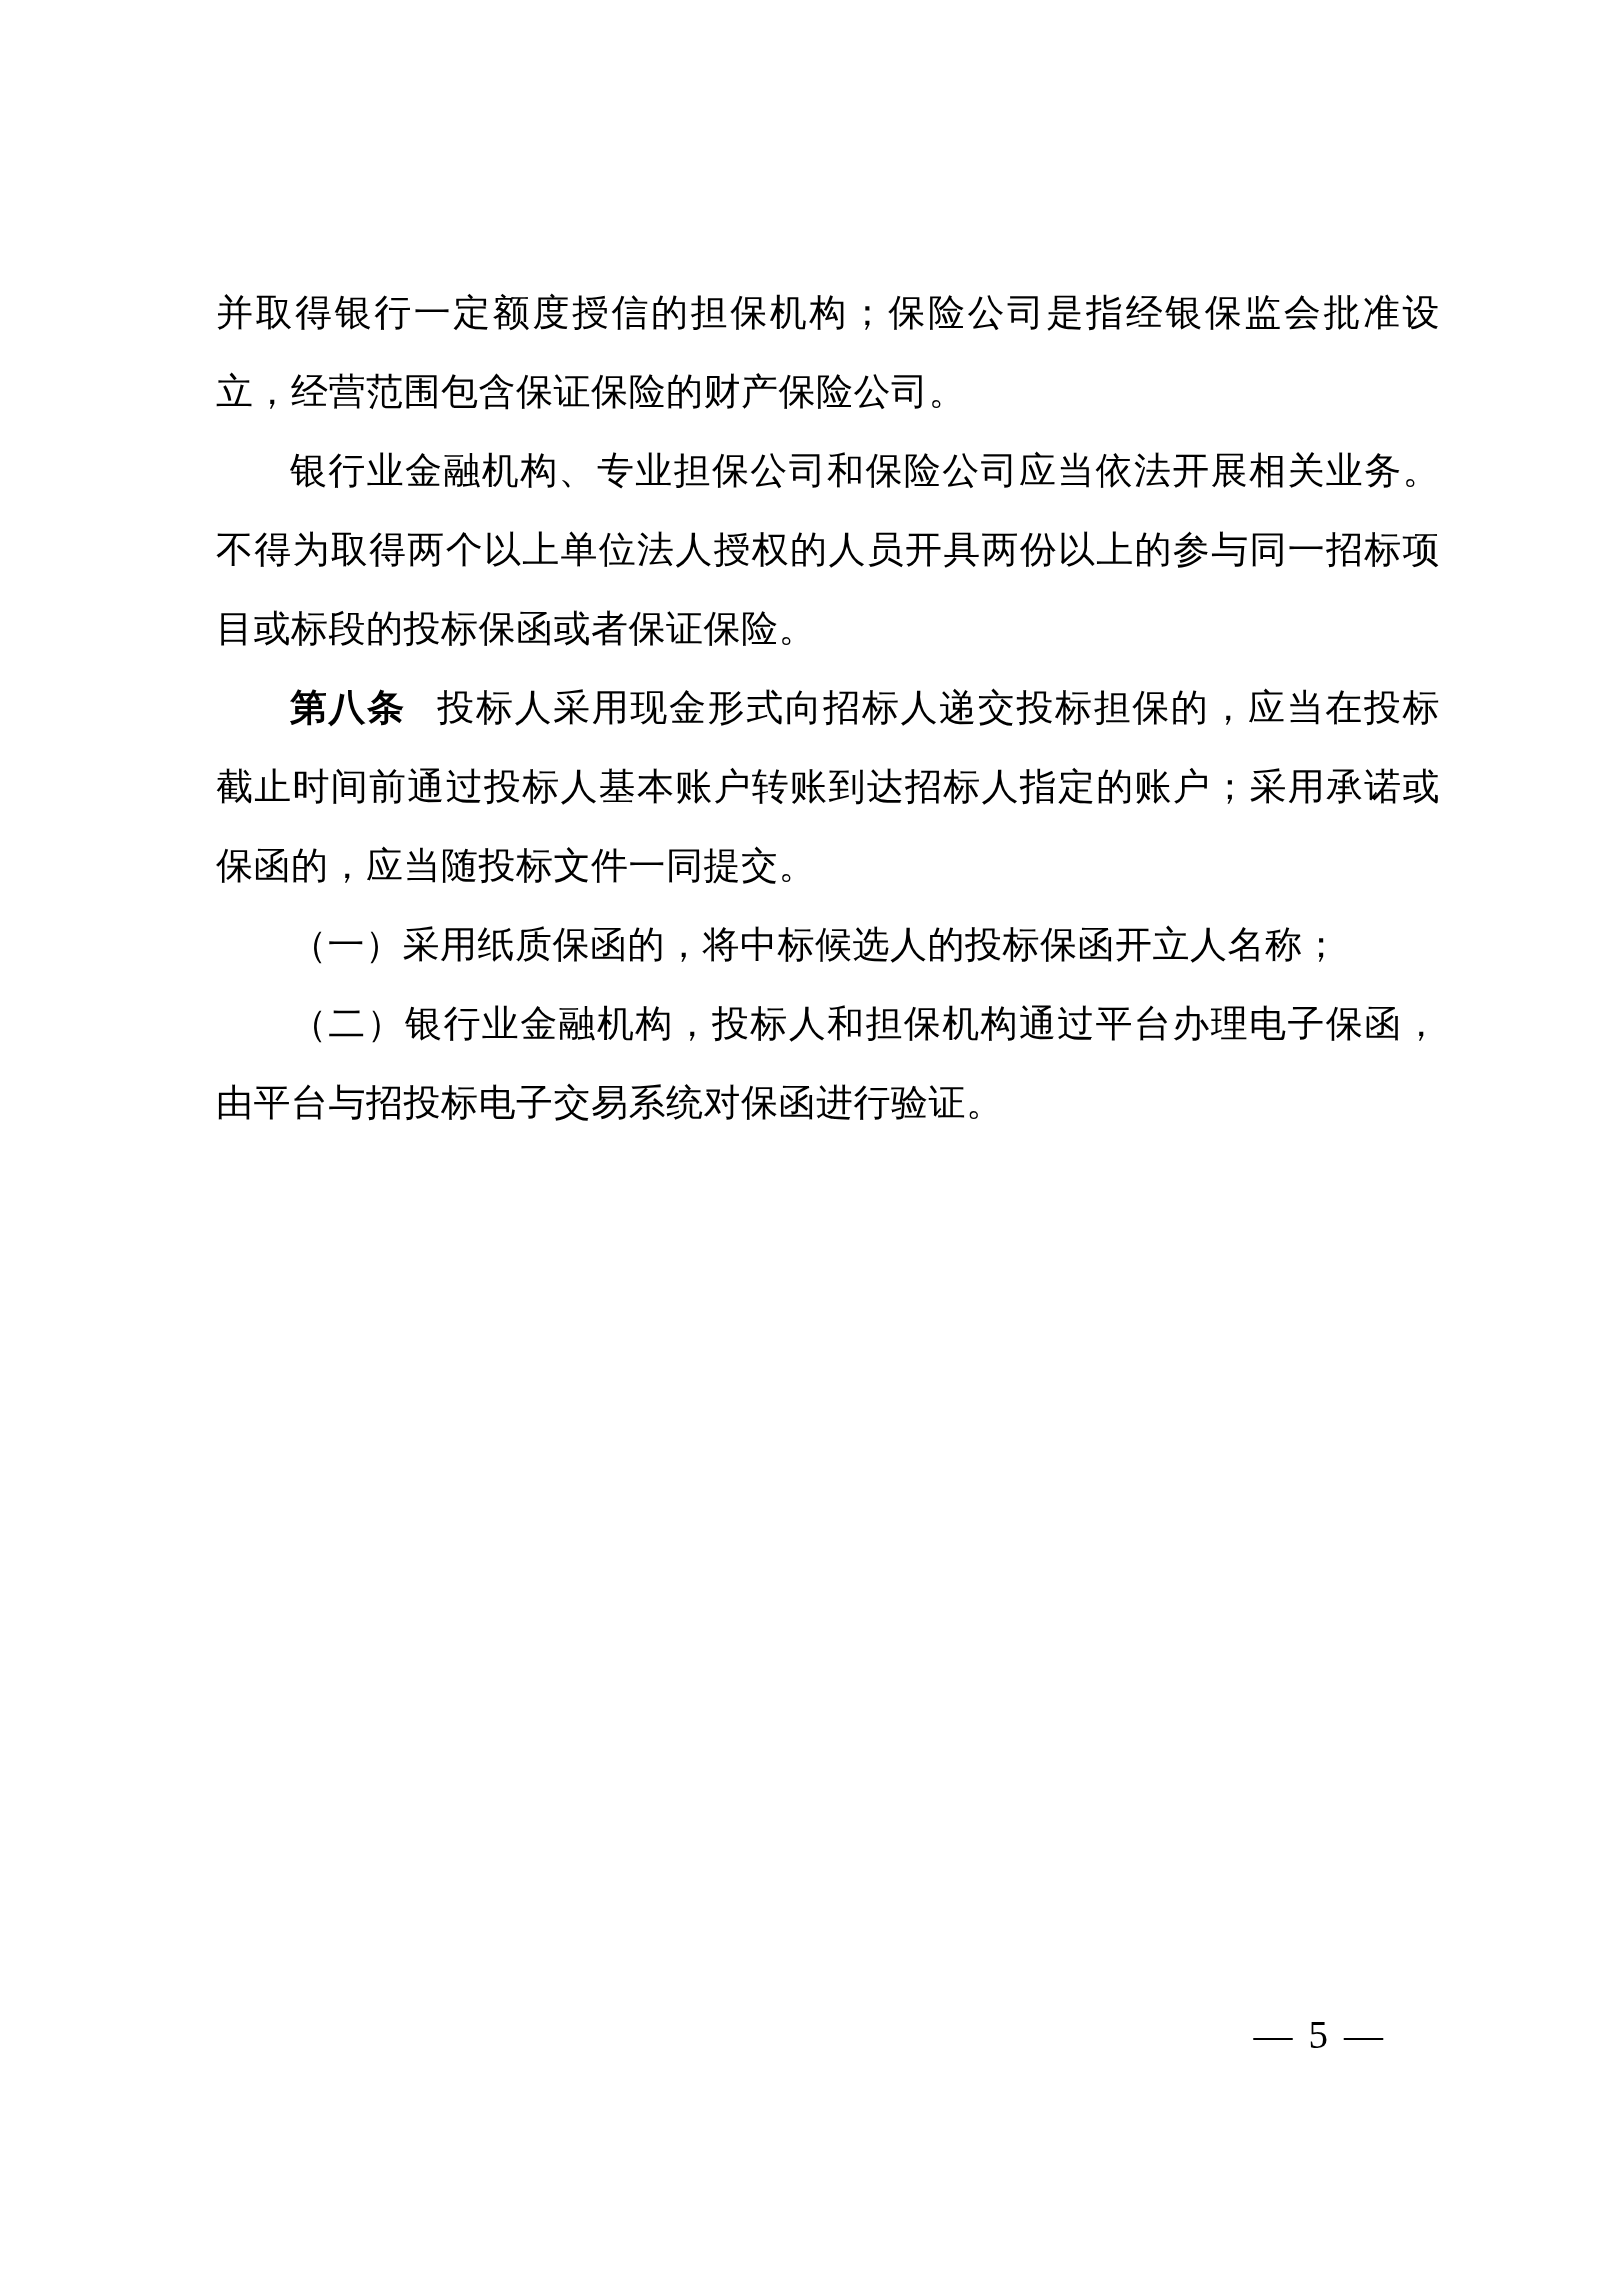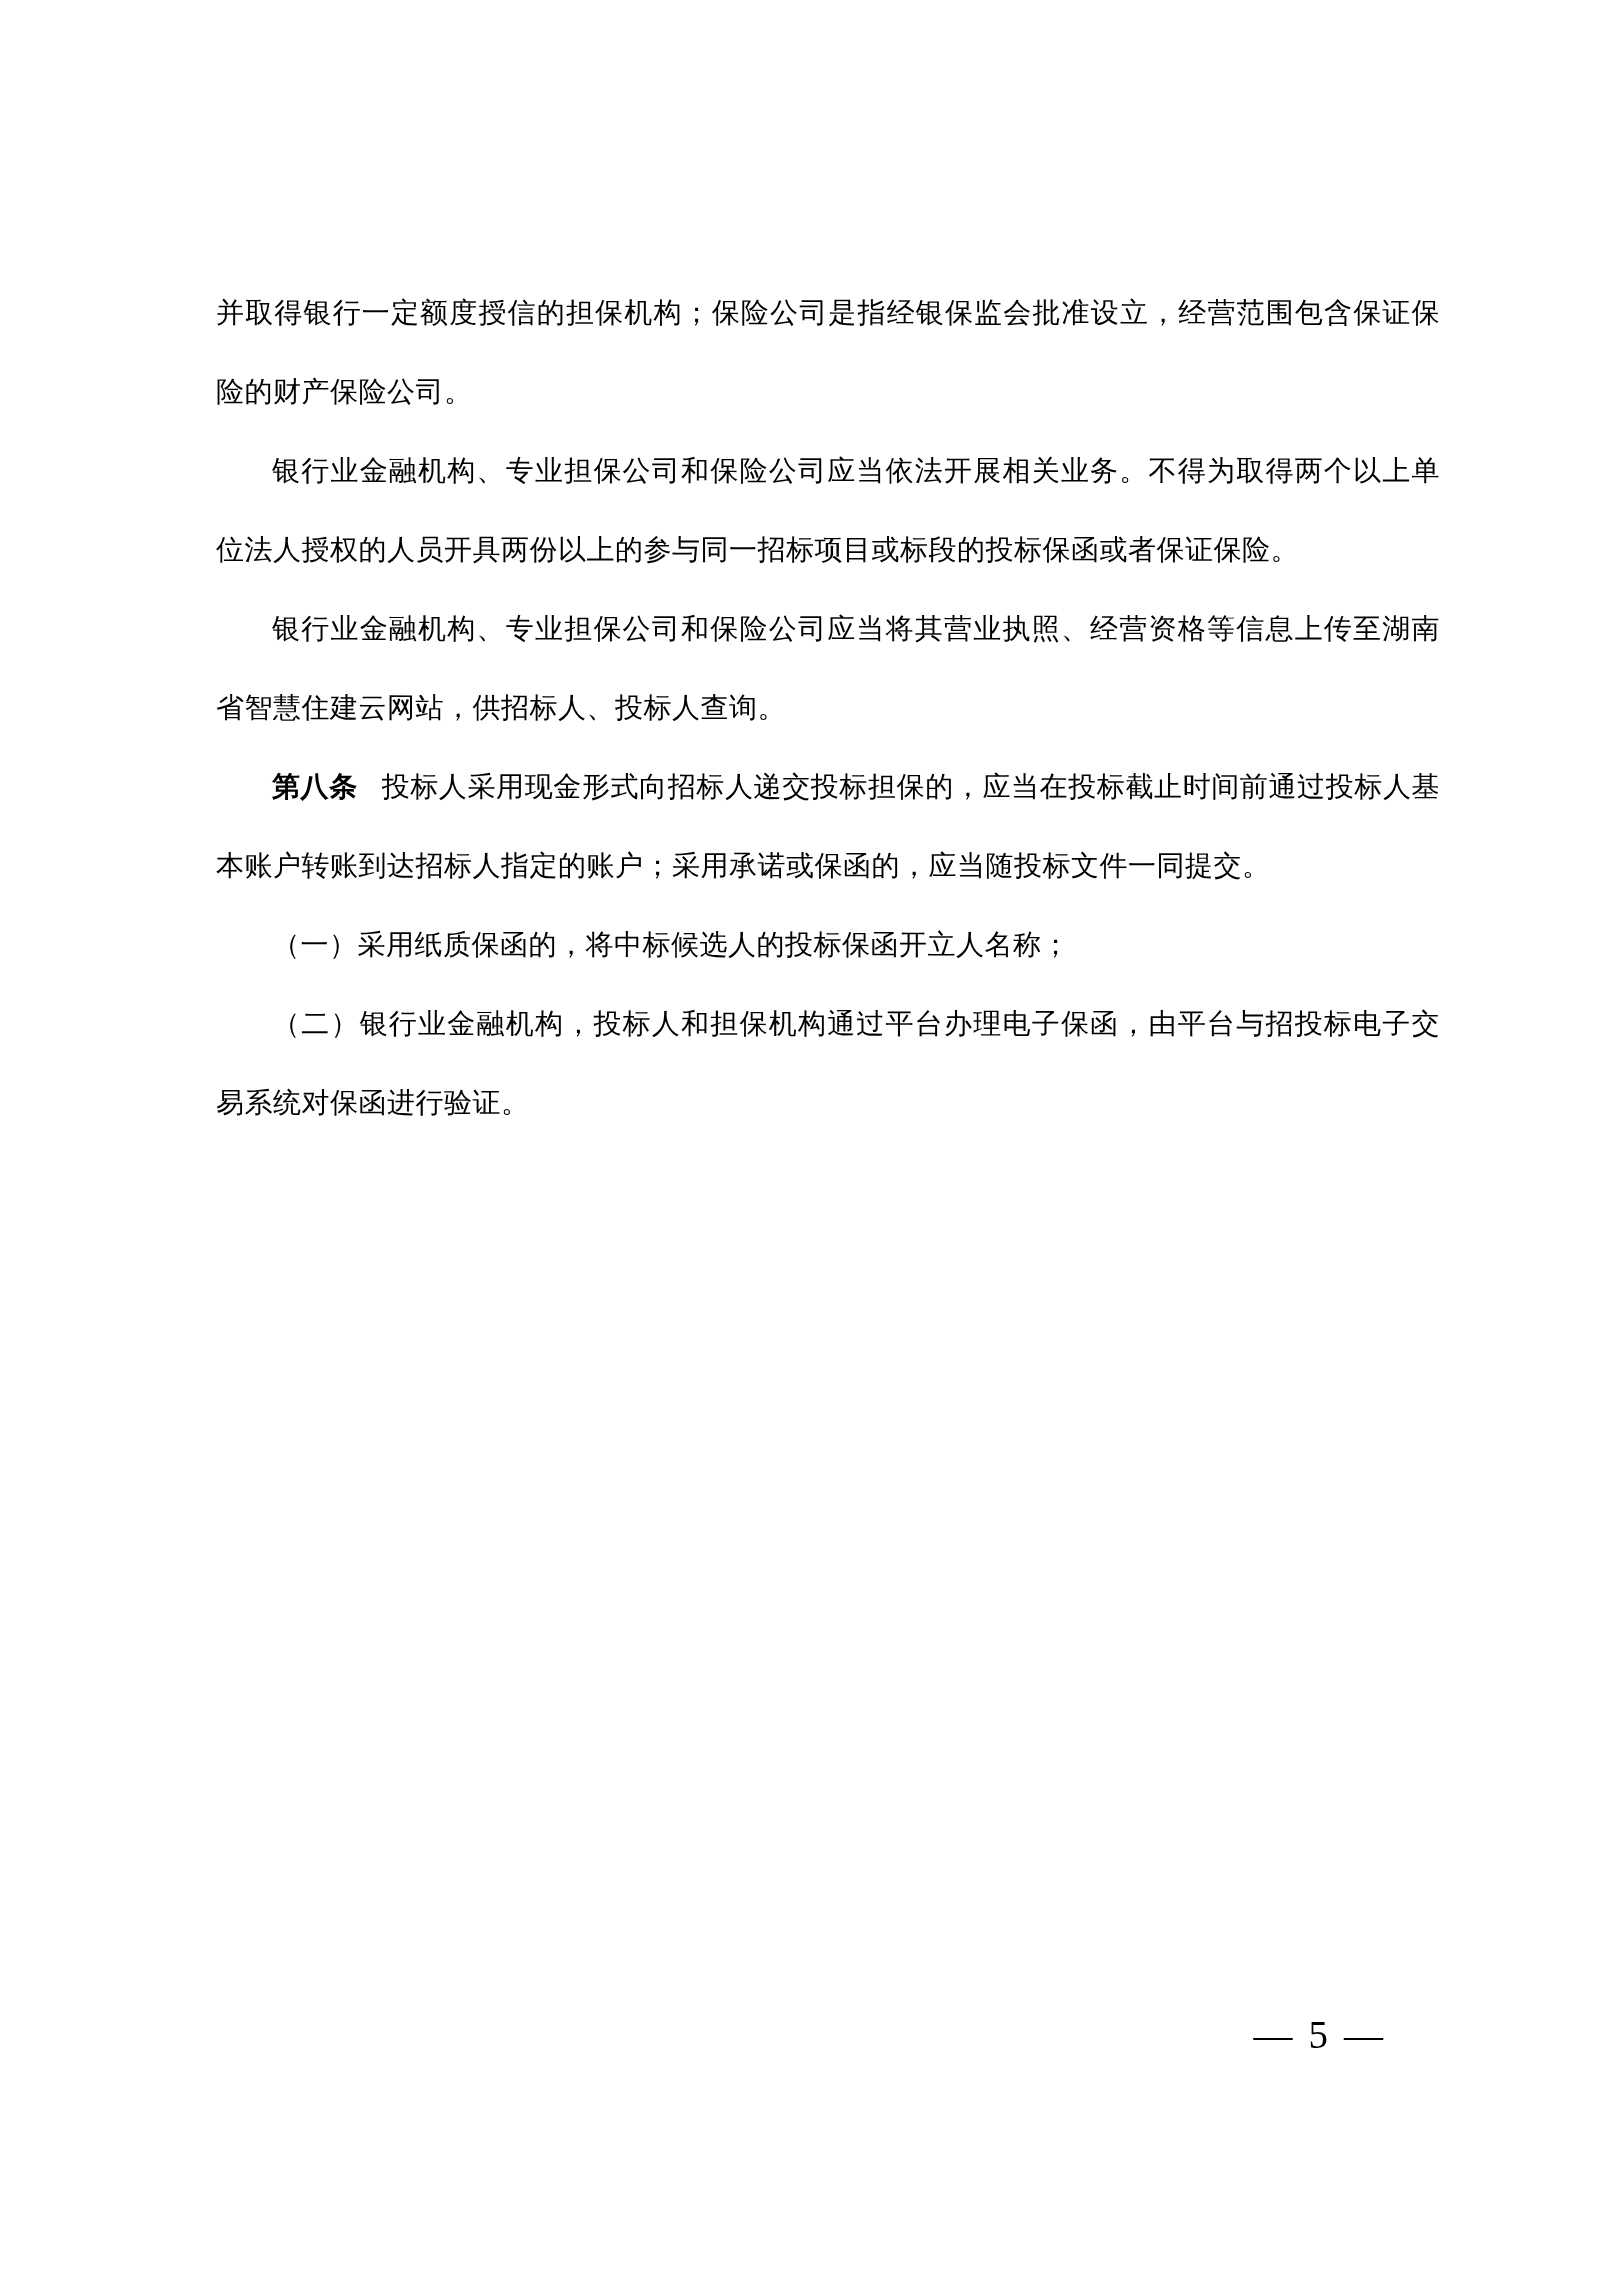--- a/index.html
+++ b/index.html
@@ -20,7 +20,7 @@
     left: 216px;
     top: 273px;
     width: 1224px;
-    font-size: 28px;
+    font-size: 37px;
     line-height: 79px;
     letter-spacing: 0.5px;
     text-align: justify;

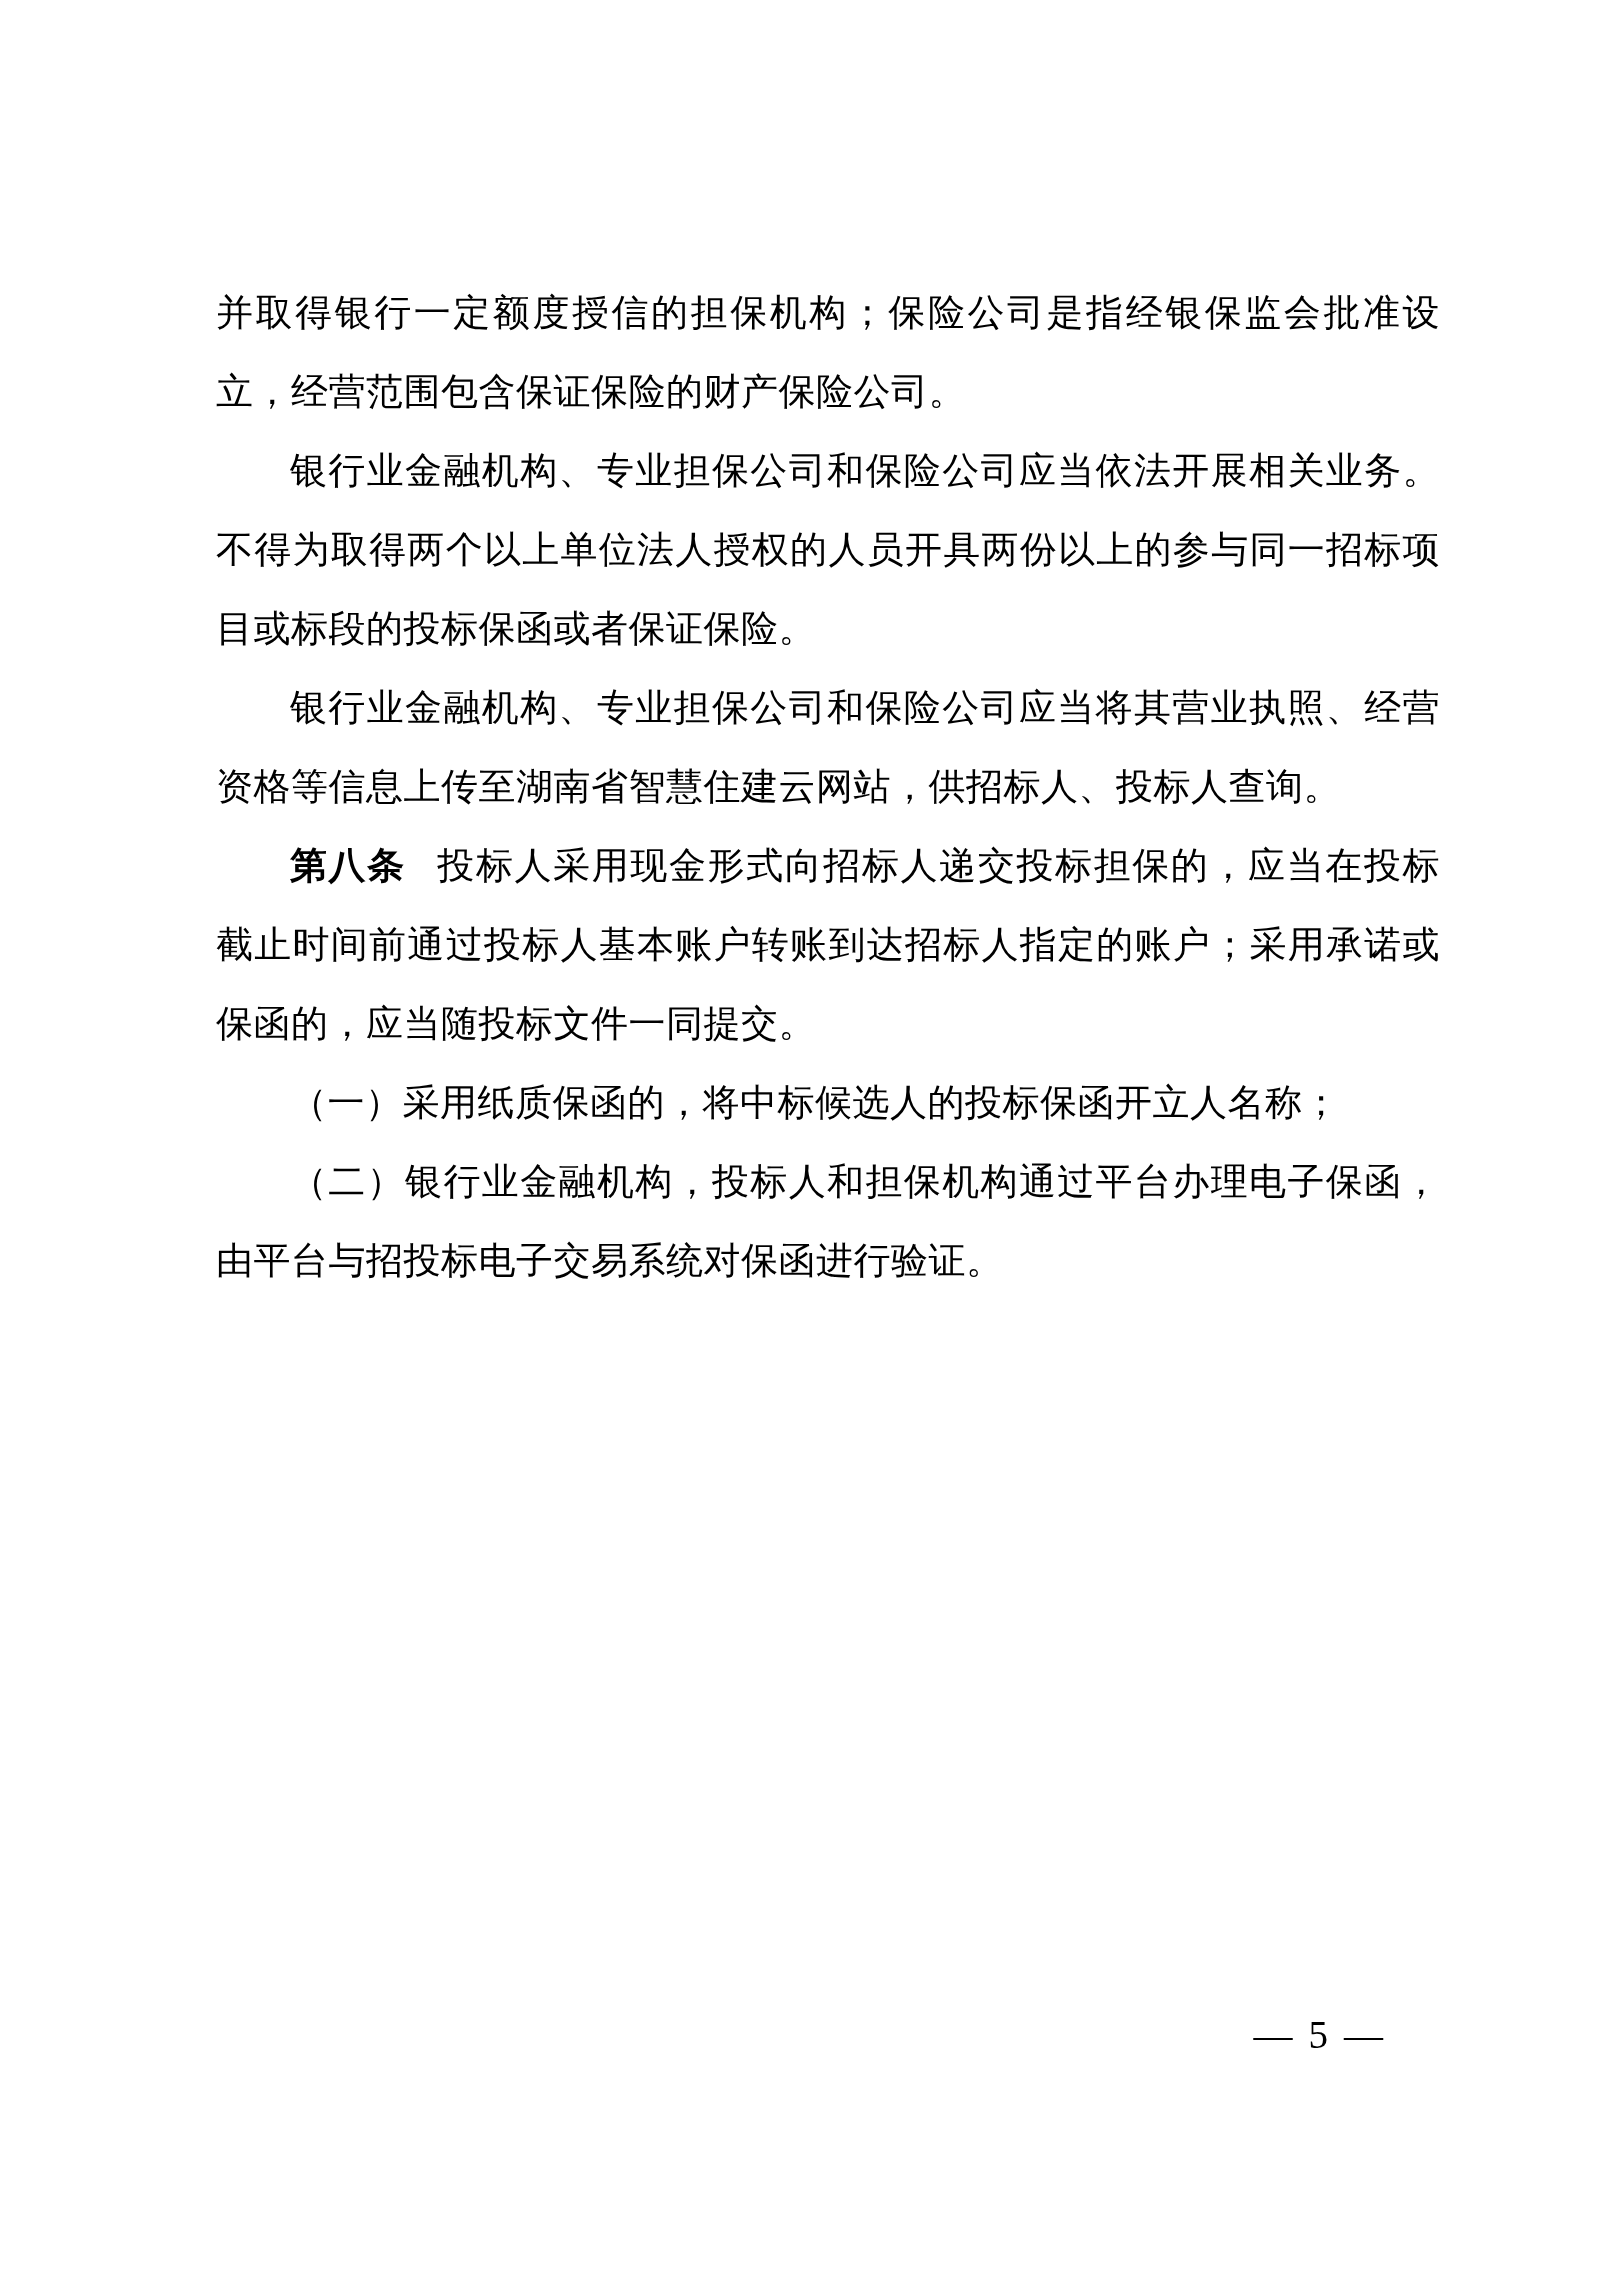--- a/index.html
+++ b/index.html
@@ -53,7 +53,6 @@
   <div class="doc-body">
       <p class="para">并取得银行一定额度授信的担保机构；保险公司是指经银保监会批准设立，经营范围包含保证保险的财产保险公司。</p>
       <p class="para indent">银行业金融机构、专业担保公司和保险公司应当依法开展相关业务。不得为取得两个以上单位法人授权的人员开具两份以上的参与同一招标项目或标段的投标保函或者保证保险。</p>
-      <p class="para indent">银行业金融机构、专业担保公司和保险公司应当将其营业执照、经营资格等信息上传至湖南省智慧住建云网站，供招标人、投标人查询。</p>
       <p class="para indent"><b class="lead">第八条</b>投标人采用现金形式向招标人递交投标担保的，应当在投标截止时间前通过投标人基本账户转账到达招标人指定的账户；采用承诺或保函的，应当随投标文件一同提交。</p>
       <p class="para indent">（一）采用纸质保函的，将中标候选人的投标保函开立人名称；</p>
       <p class="para indent">（二）银行业金融机构，投标人和担保机构通过平台办理电子保函，由平台与招投标电子交易系统对保函进行验证。</p>

